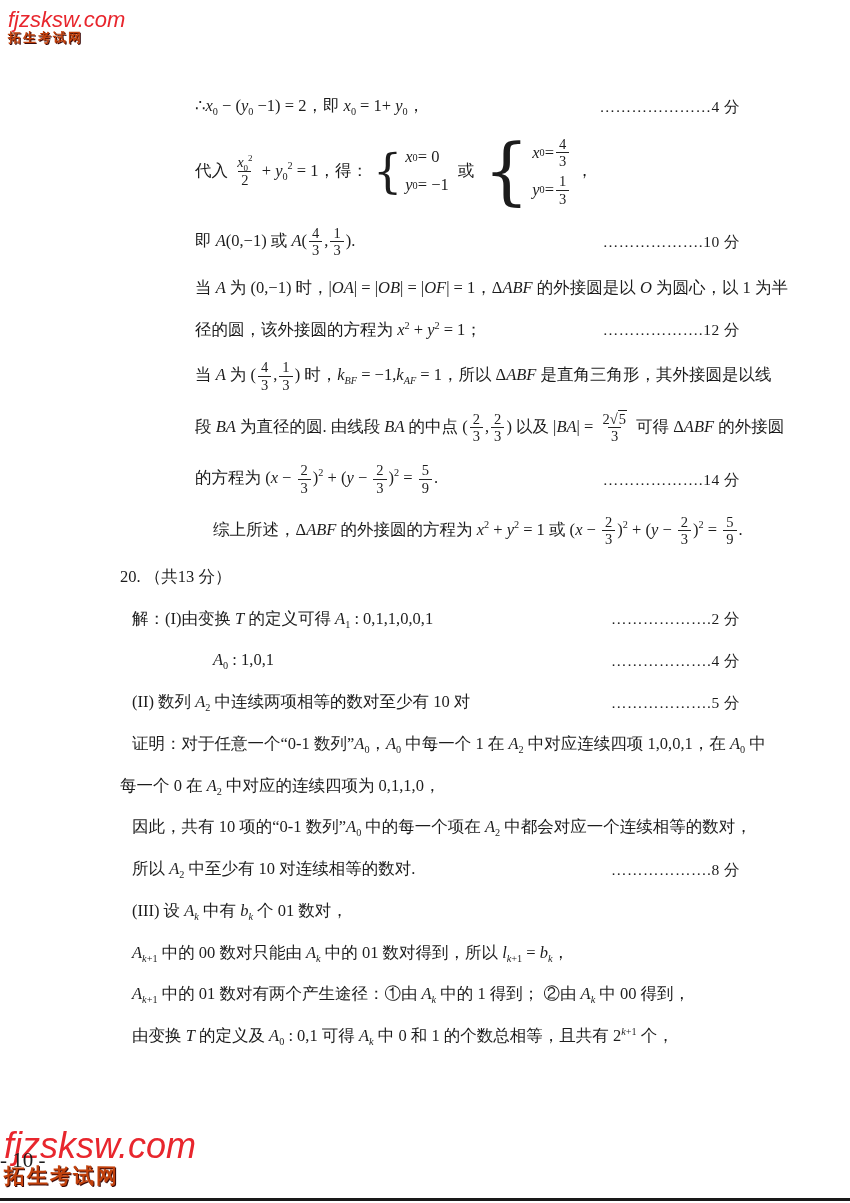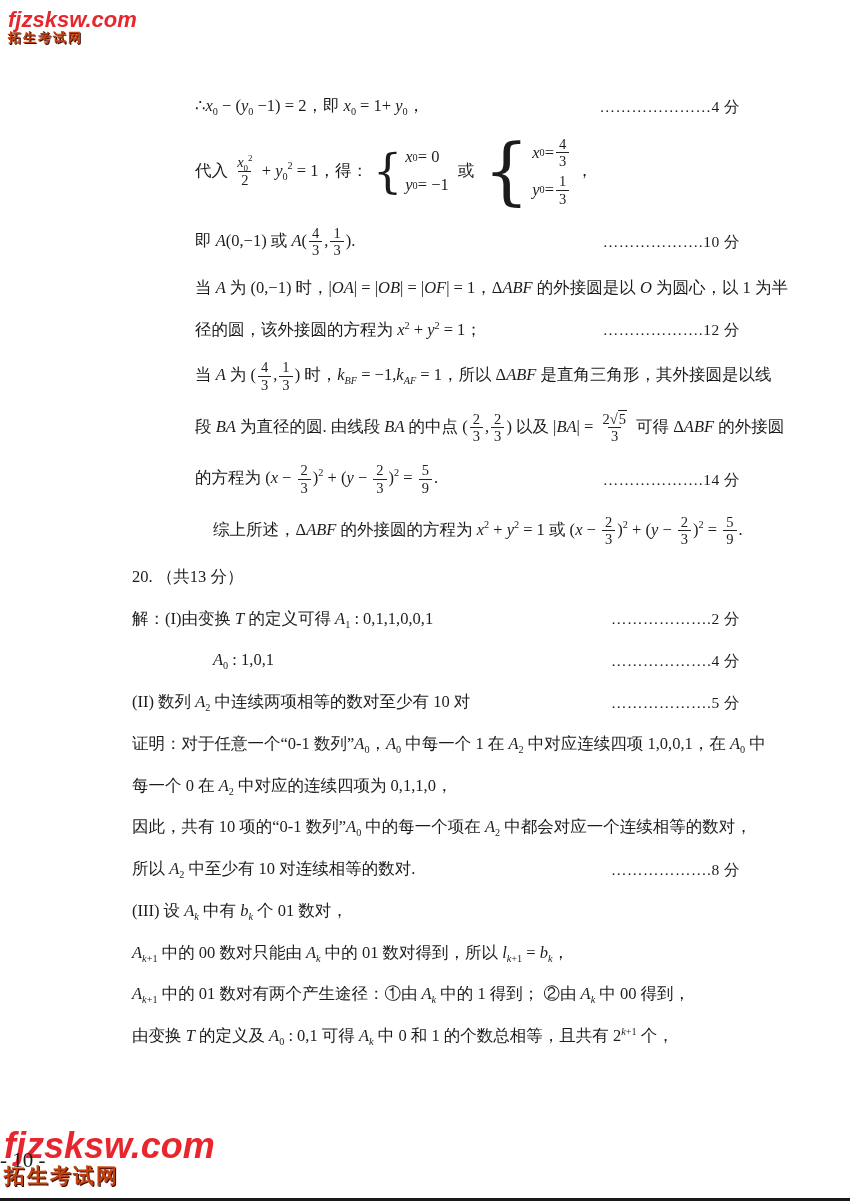--- a/index.html
+++ b/index.html
@@ -42,7 +42,7 @@
   .wm{position:absolute;font-family:"Liberation Sans","DejaVu Sans",sans-serif;line-height:1.05;}
   .wm-top{top:8px;left:8px;}
   .wm-bottom{bottom:16px;left:4px;}
-  .wm-site{color:#e8262d;font-weight:bold;font-style:italic;text-align:center;}
+  .wm-site{color:#e8262d;font-weight:normal;font-style:italic;text-align:center;}
   .wm-top .wm-site{font-size:22px;}
   .wm-bottom .wm-site{font-size:36px;}
   .wm-tld{font-size:.5em;font-style:italic;margin-top:6px;}

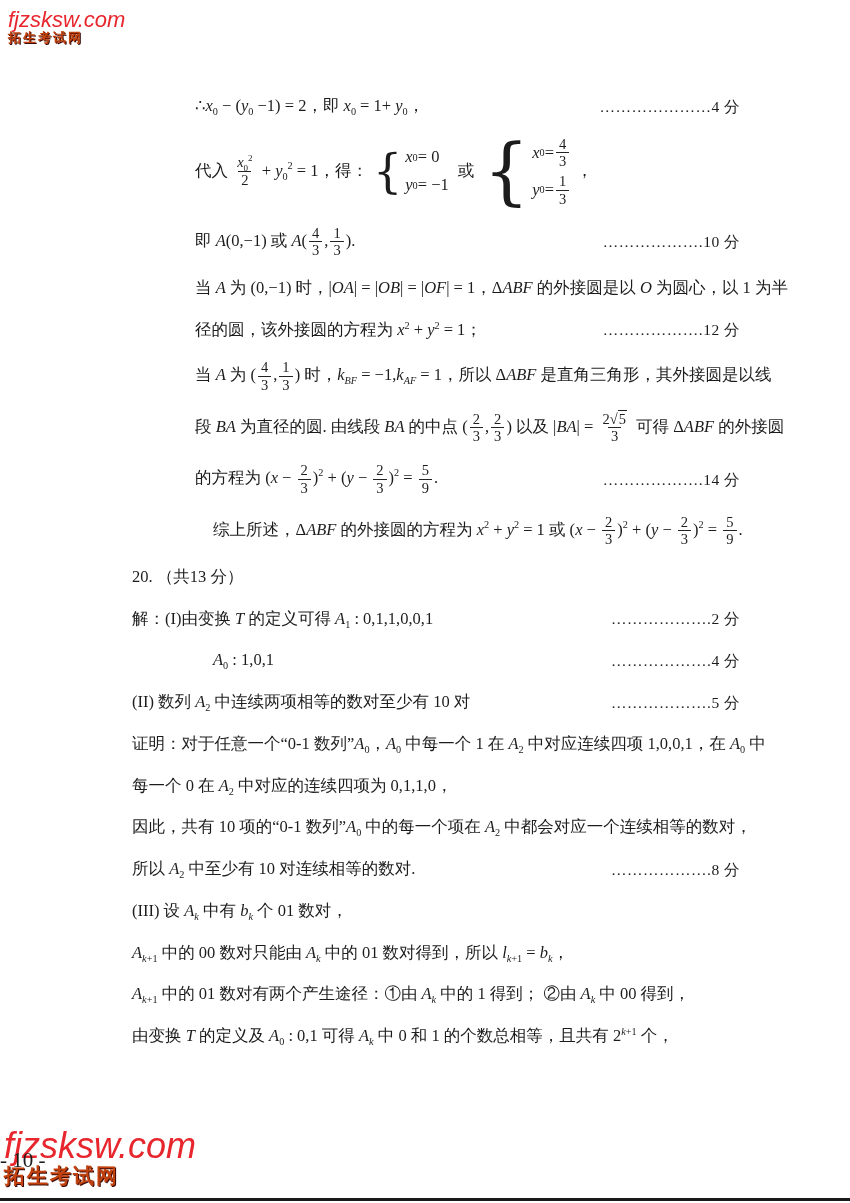--- a/index.html
+++ b/index.html
@@ -16,7 +16,7 @@
   }
   .expr{white-space:nowrap;}
   .leader{margin-left:auto;padding-left:10px;font-size:15.5px;letter-spacing:.5px;}
-  .i0{margin-left:12px;}
+  .i0{margin-left:0;}
   .i30{margin-left:12px;}
   .i75{margin-left:75px;}
   .i93{margin-left:93px;}

